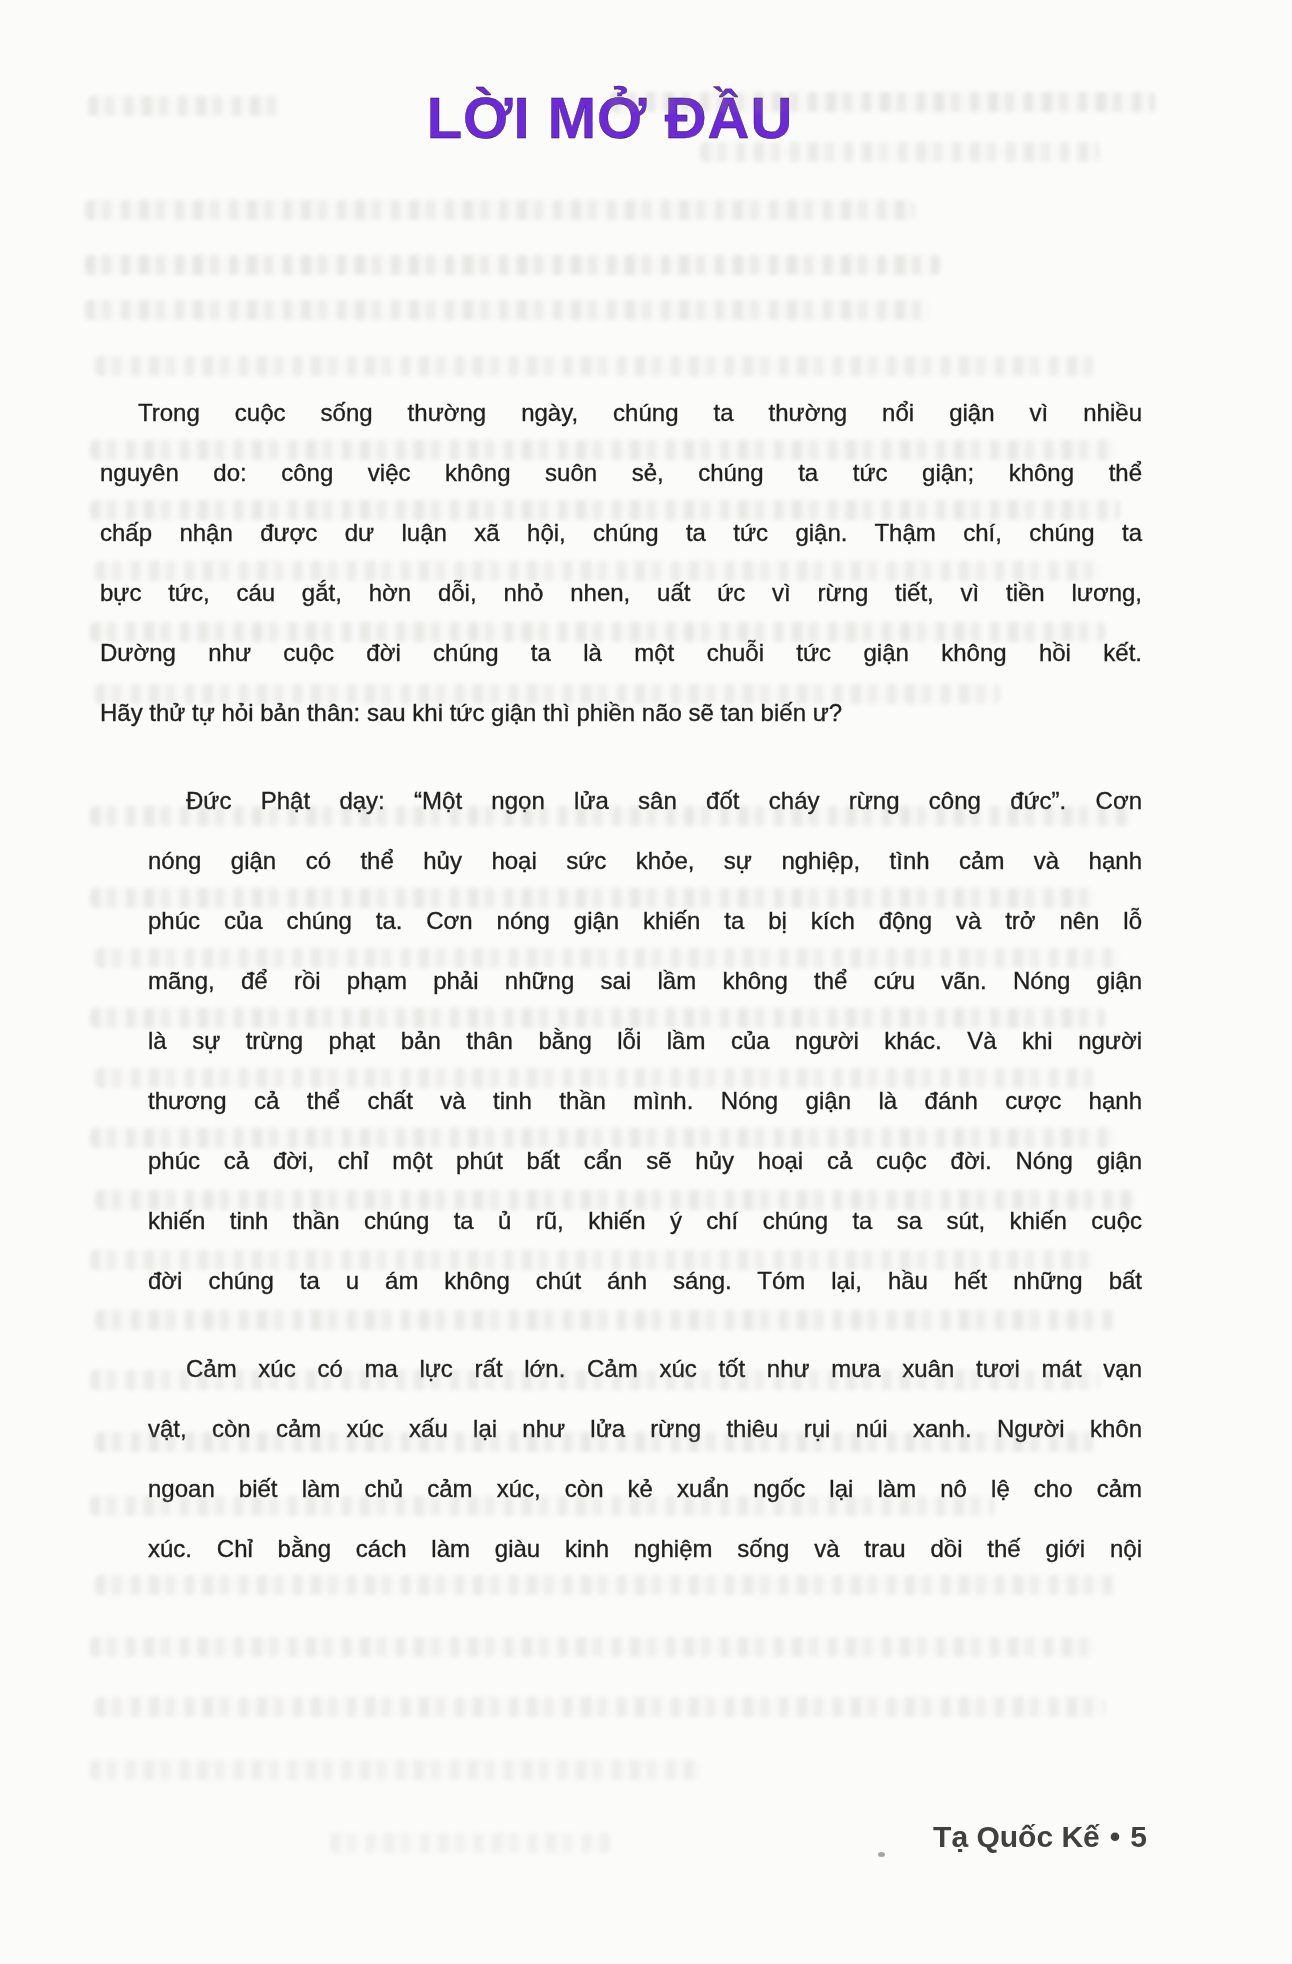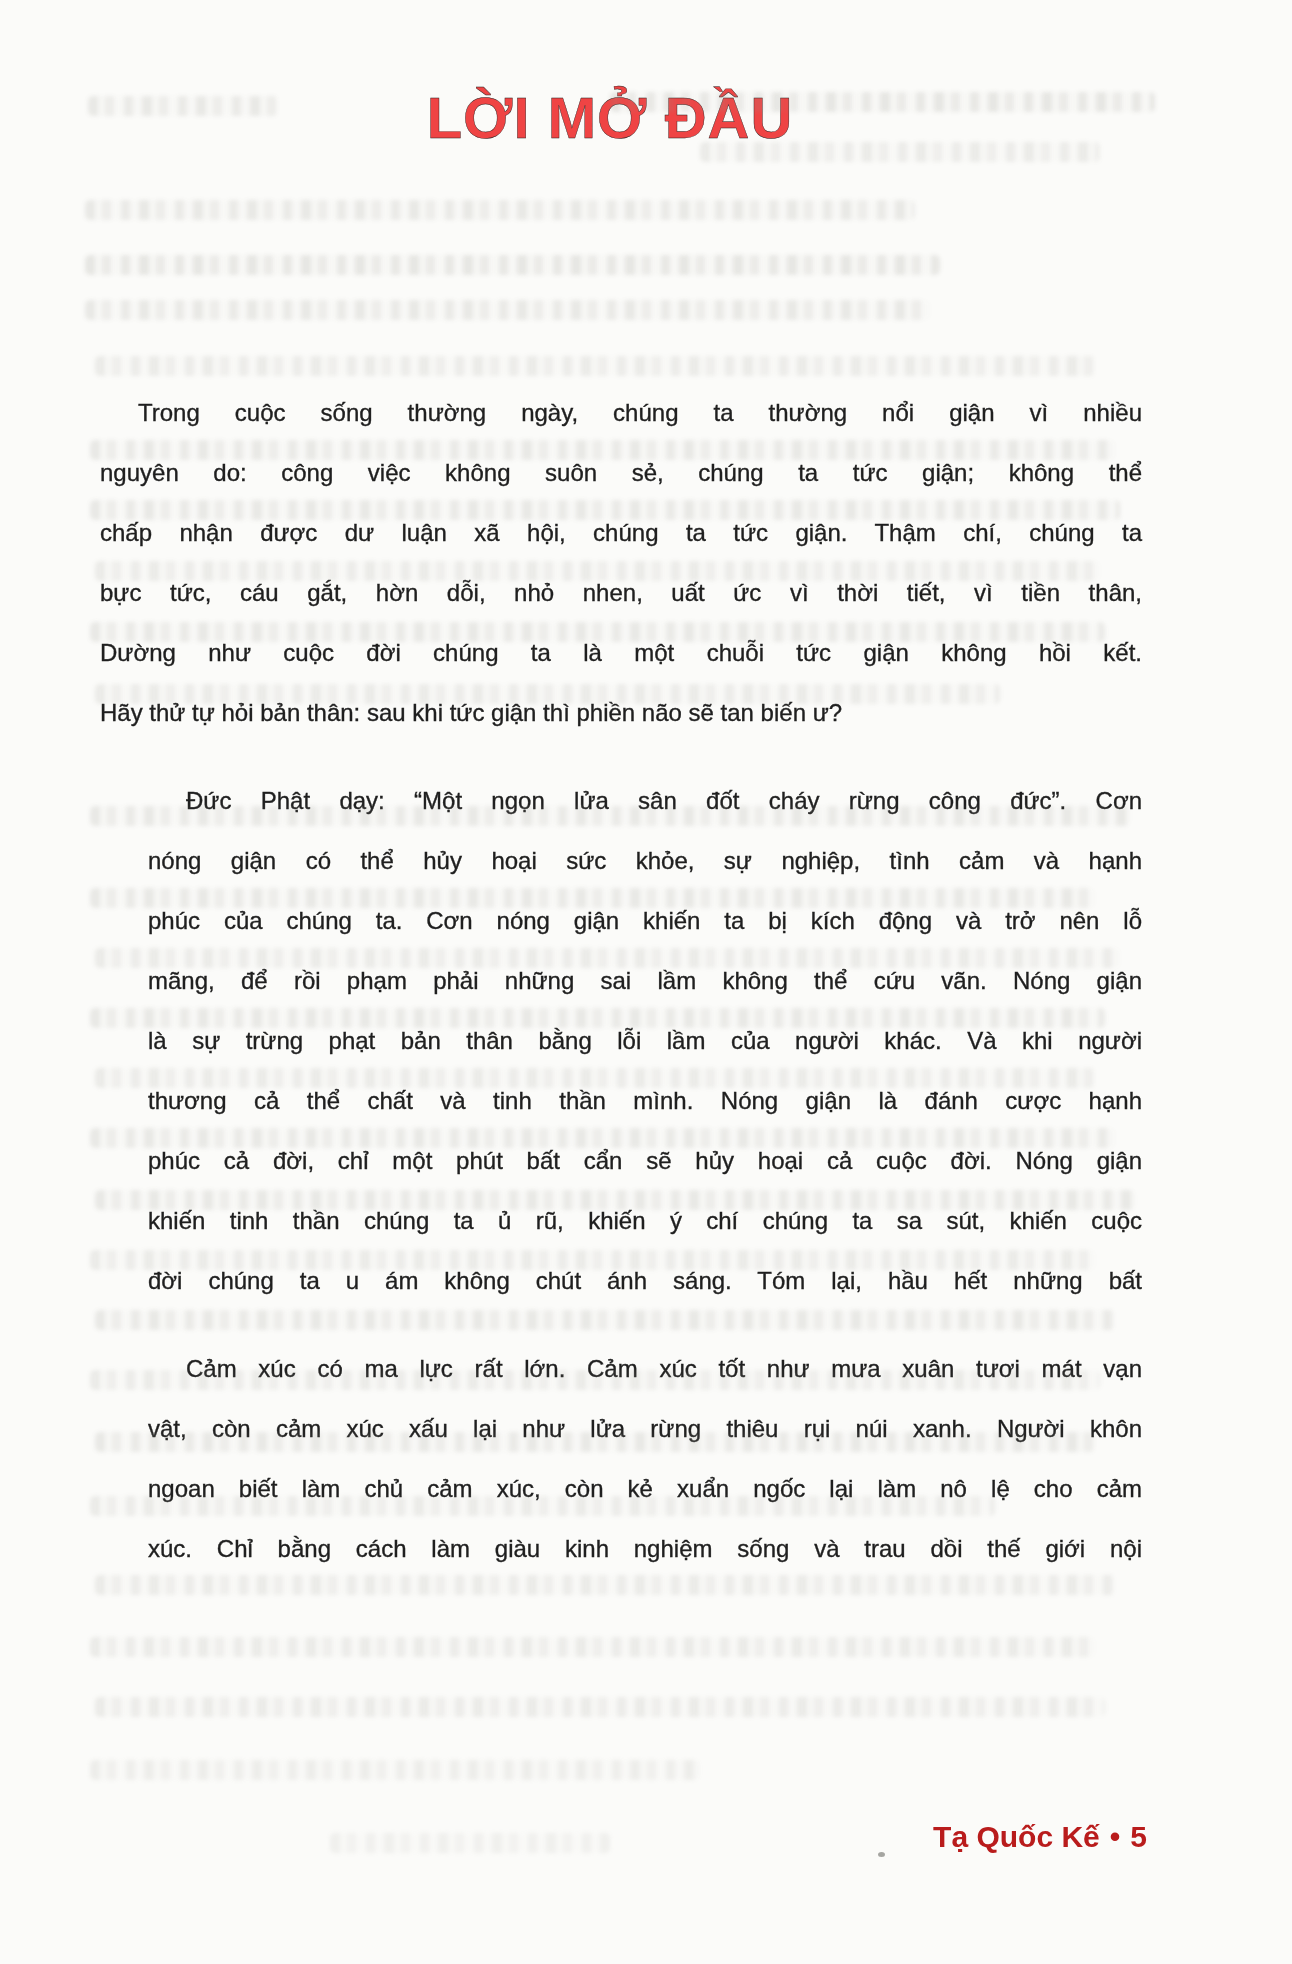--- a/index.html
+++ b/index.html
@@ -22,7 +22,7 @@
     font-size: 58px;
     font-weight: 700;
     letter-spacing: 1px;
-    color: #ef4444;
+    color: #6d28d9;
     -webkit-text-stroke: 0.4px #191919;
     white-space: nowrap;
   }

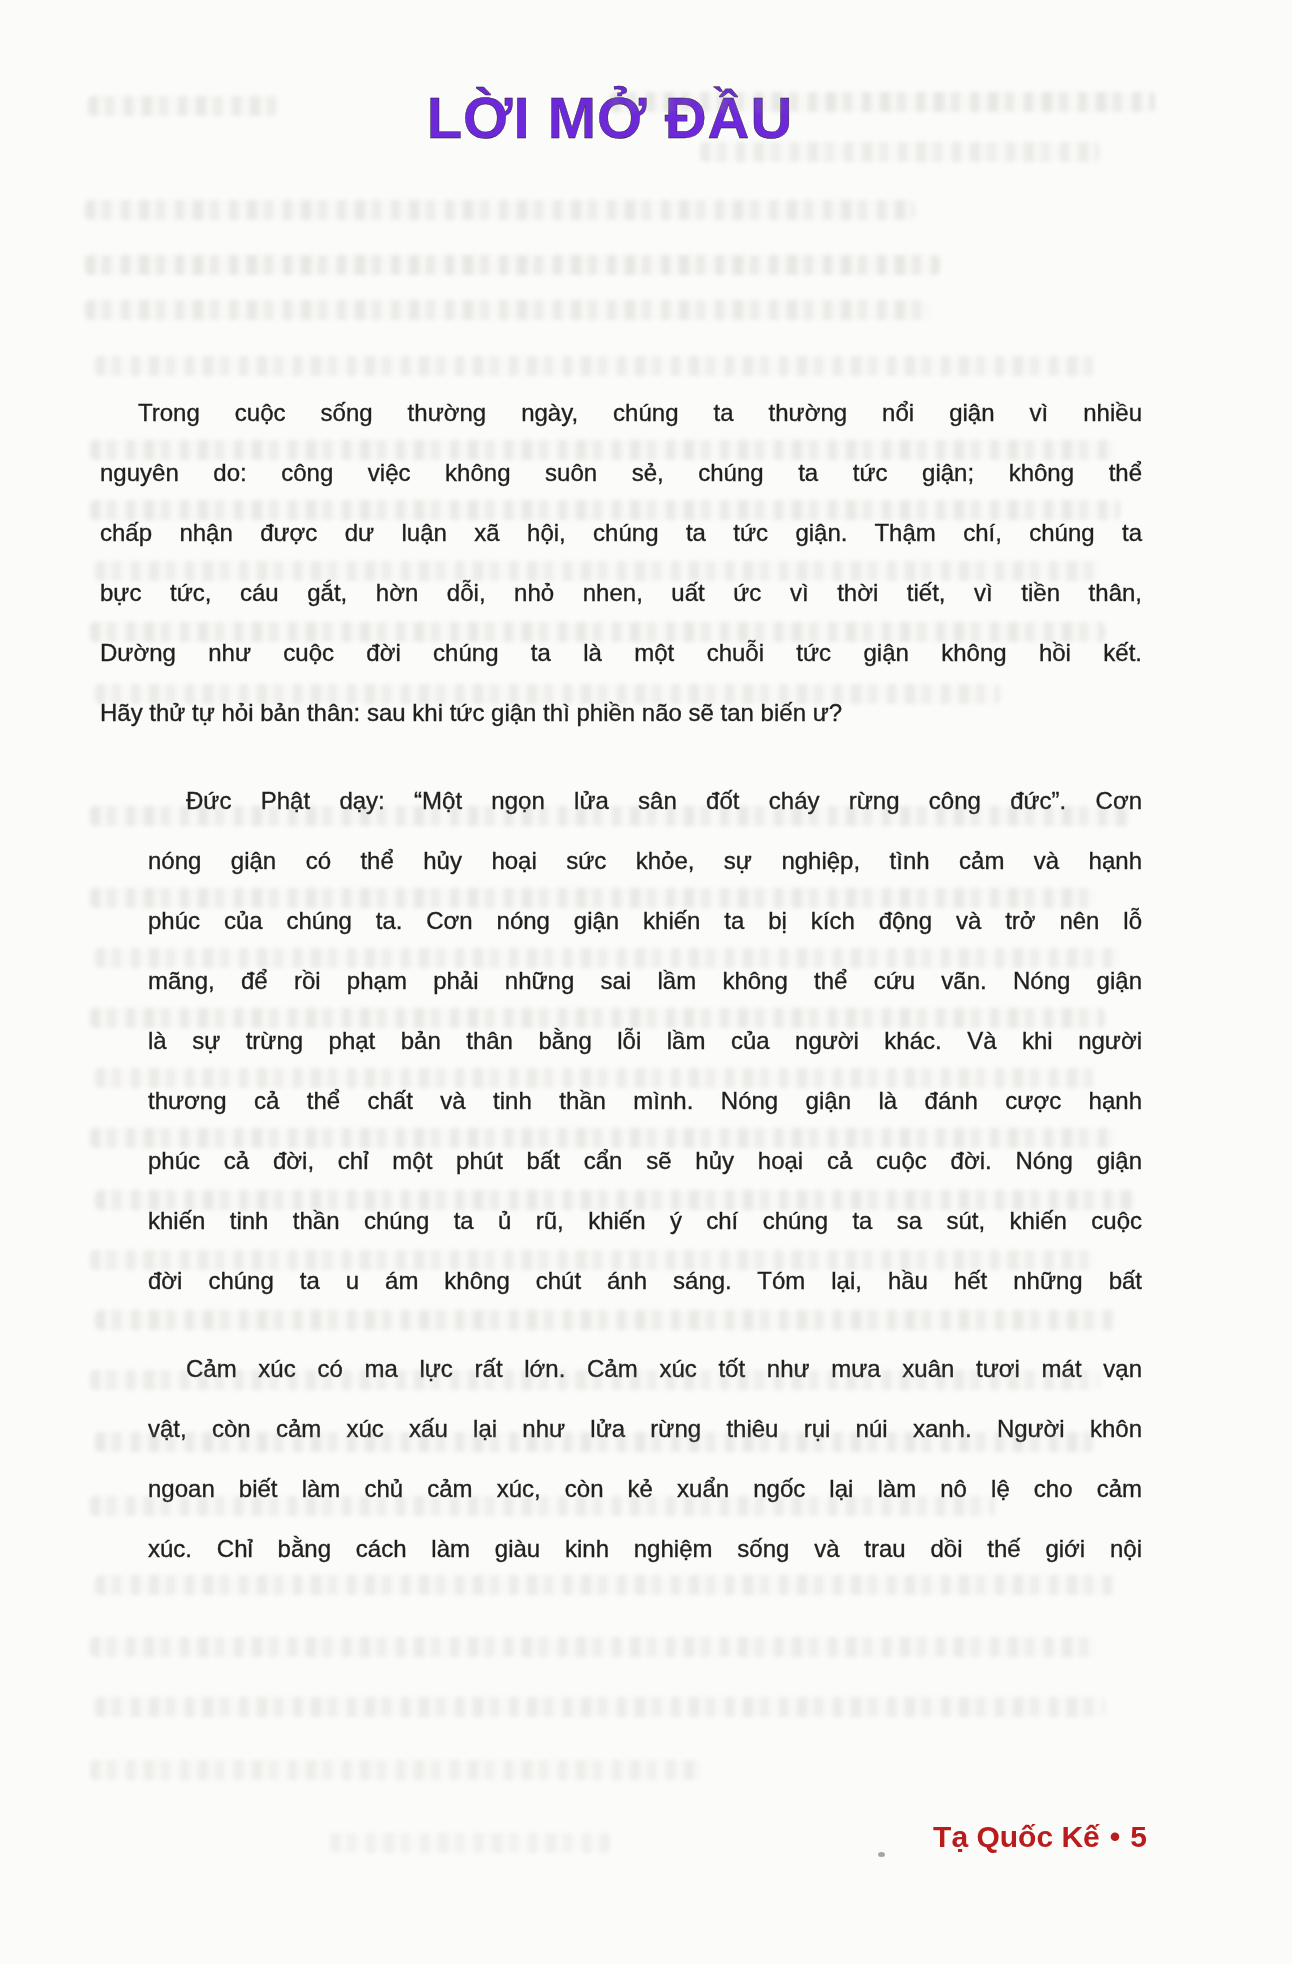--- a/index.html
+++ b/index.html
@@ -91,7 +91,7 @@
         <div class="text-line first">Trong cuộc sống thường ngày, chúng ta thường nổi giận vì nhiều</div>
         <div class="text-line">nguyên do: công việc không suôn sẻ, chúng ta tức giận; không thể</div>
         <div class="text-line">chấp nhận được dư luận xã hội, chúng ta tức giận. Thậm chí, chúng ta</div>
-        <div class="text-line">bực tức, cáu gắt, hờn dỗi, nhỏ nhen, uất ức vì thời tiết, vì tiền thân,</div>
+        <div class="text-line">bực tức, cáu gắt, hờn dỗi, nhỏ nhen, uất ức vì rừng tiết, vì tiền lương,</div>
         <div class="text-line">Dường như cuộc đời chúng ta là một chuỗi tức giận không hồi kết.</div>
         <div class="text-line last-natural">Hãy thử tự hỏi bản thân: sau khi tức giận thì phiền não sẽ tan biến ư?</div>
       </div>

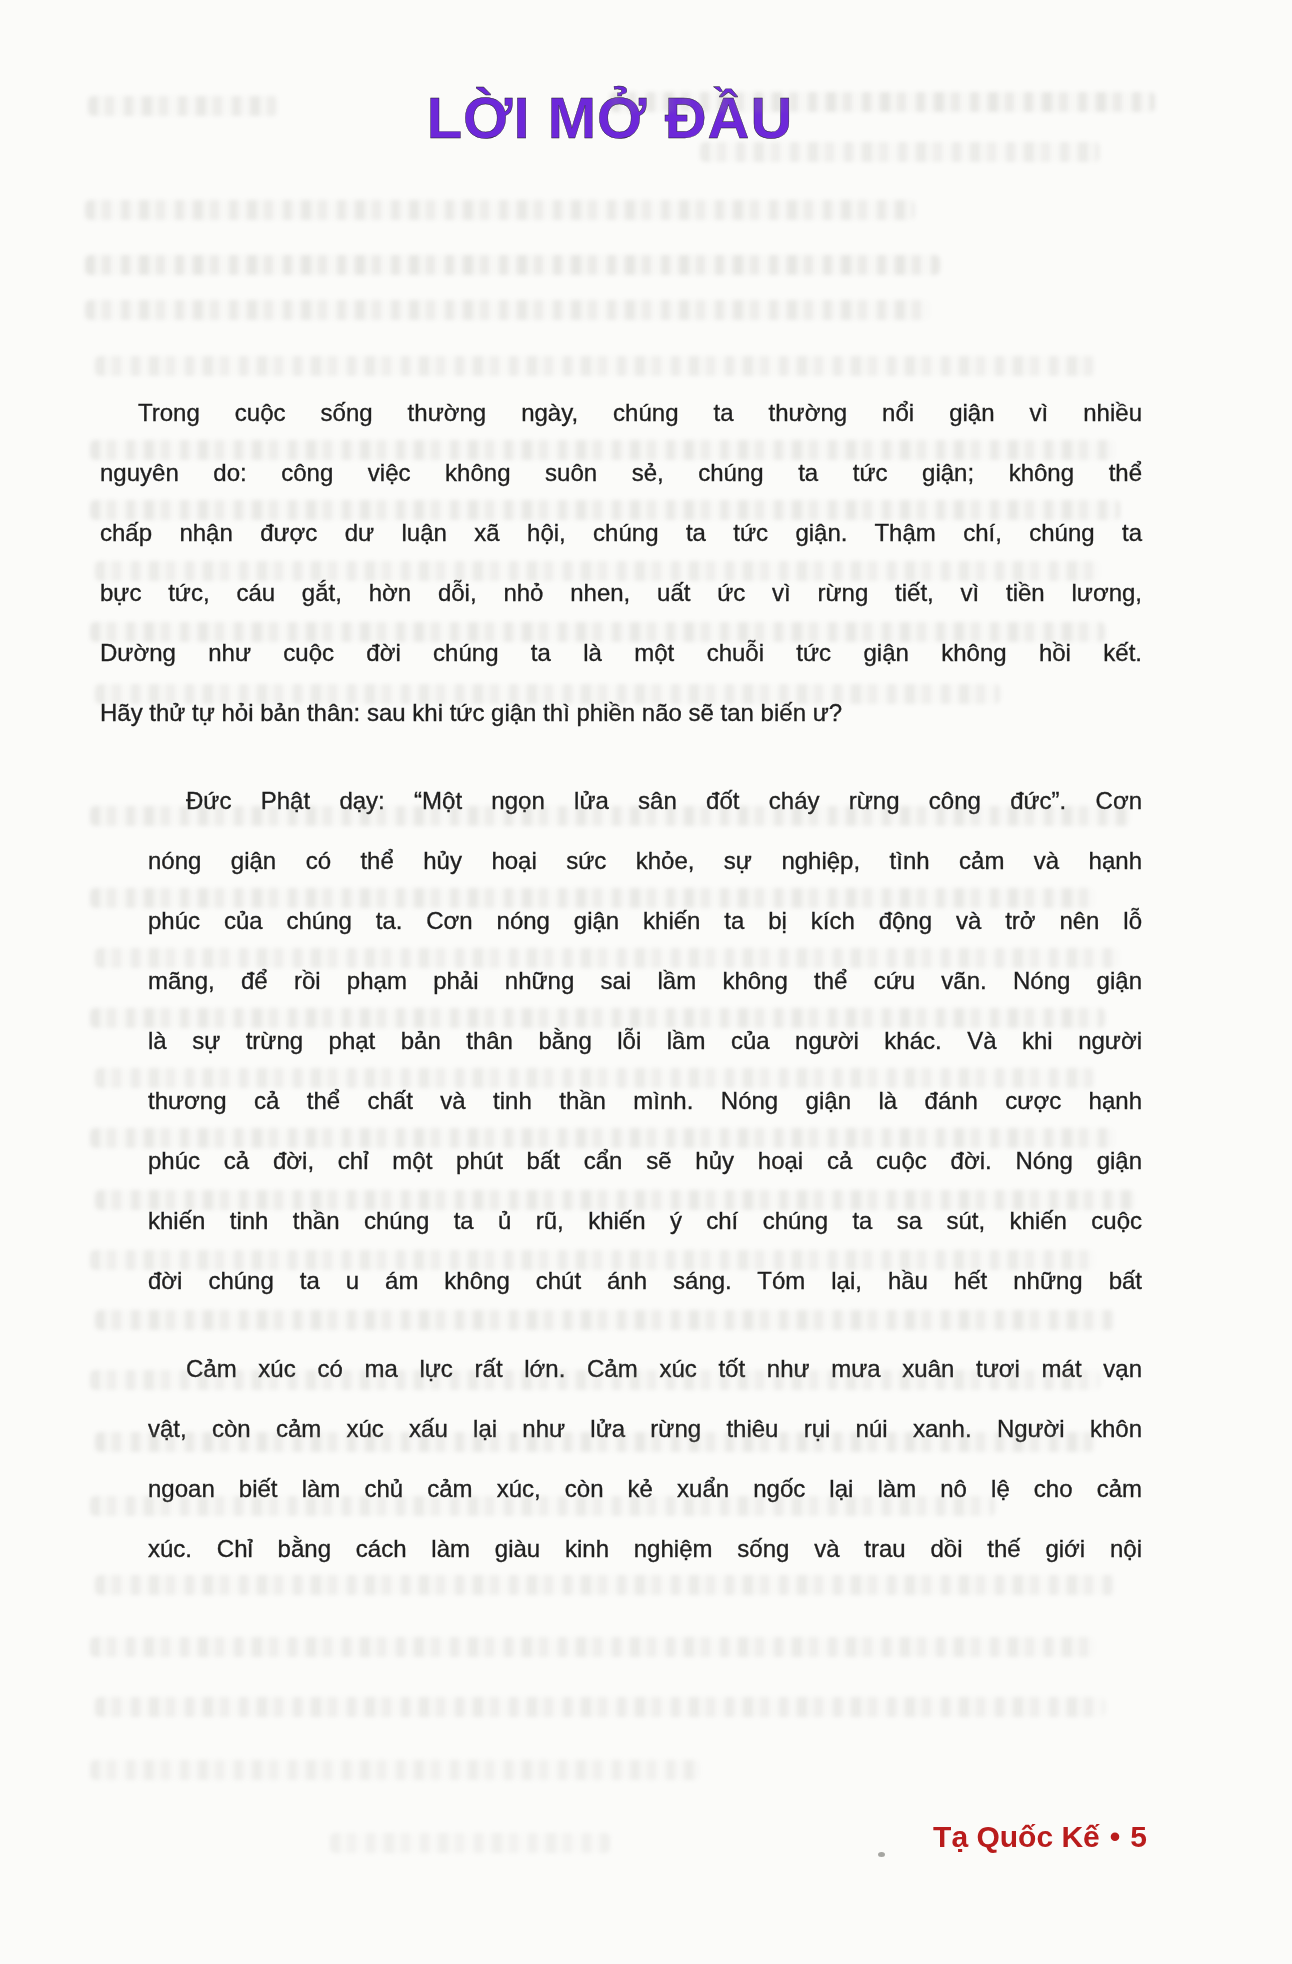--- a/index.html
+++ b/index.html
@@ -52,7 +52,7 @@
     right: 145px;
     font-size: 30px;
     font-weight: 700;
-    color: #b91c1c;
+    color: #404040;
     white-space: nowrap;
   }
   .page-footer .sep { padding: 0 10px; }

